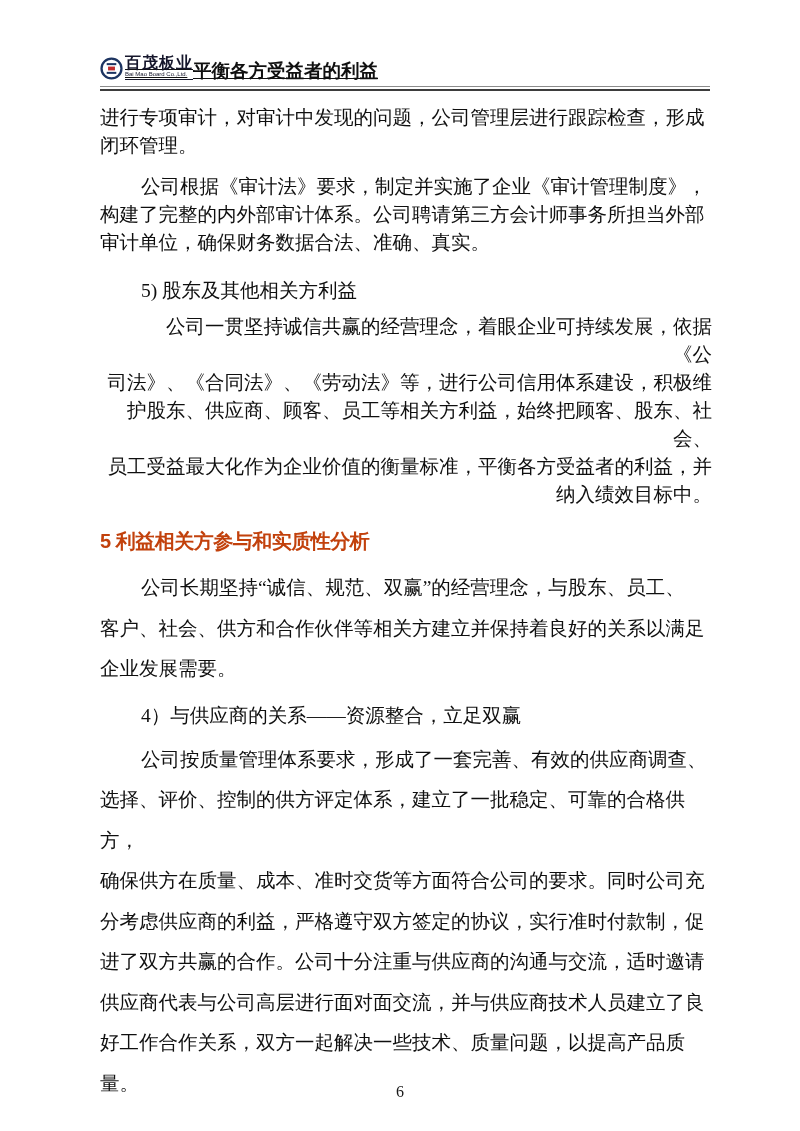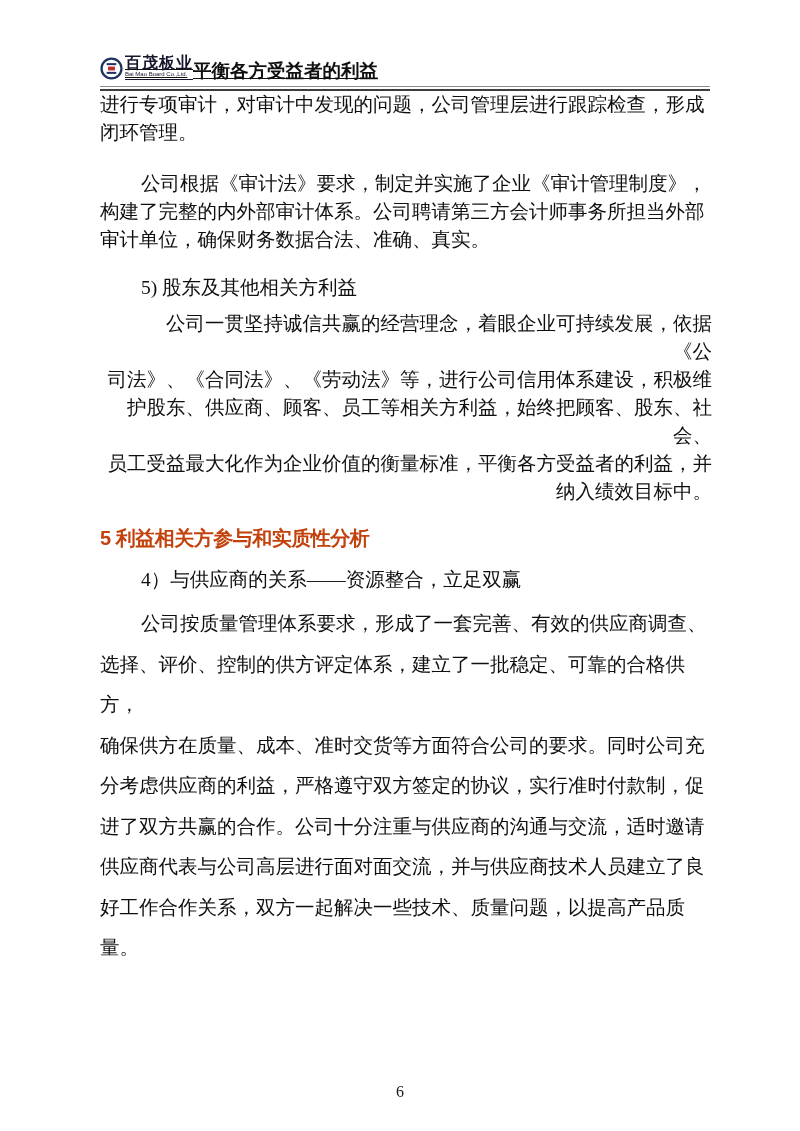--- a/index.html
+++ b/index.html
@@ -93,7 +93,7 @@
   .lh-n { line-height: 28px; }
   .lh-w { line-height: 40.5px; }
   .noindent { text-indent: 0; }
-  .p-cont  { }
+  .p-cont  { margin-top: 13px; }
   .p-audit { margin-top: 23px; }
   .sub-1   { margin-top: 20px; }
   .p-integ { margin-top: 8px; text-align: right; }

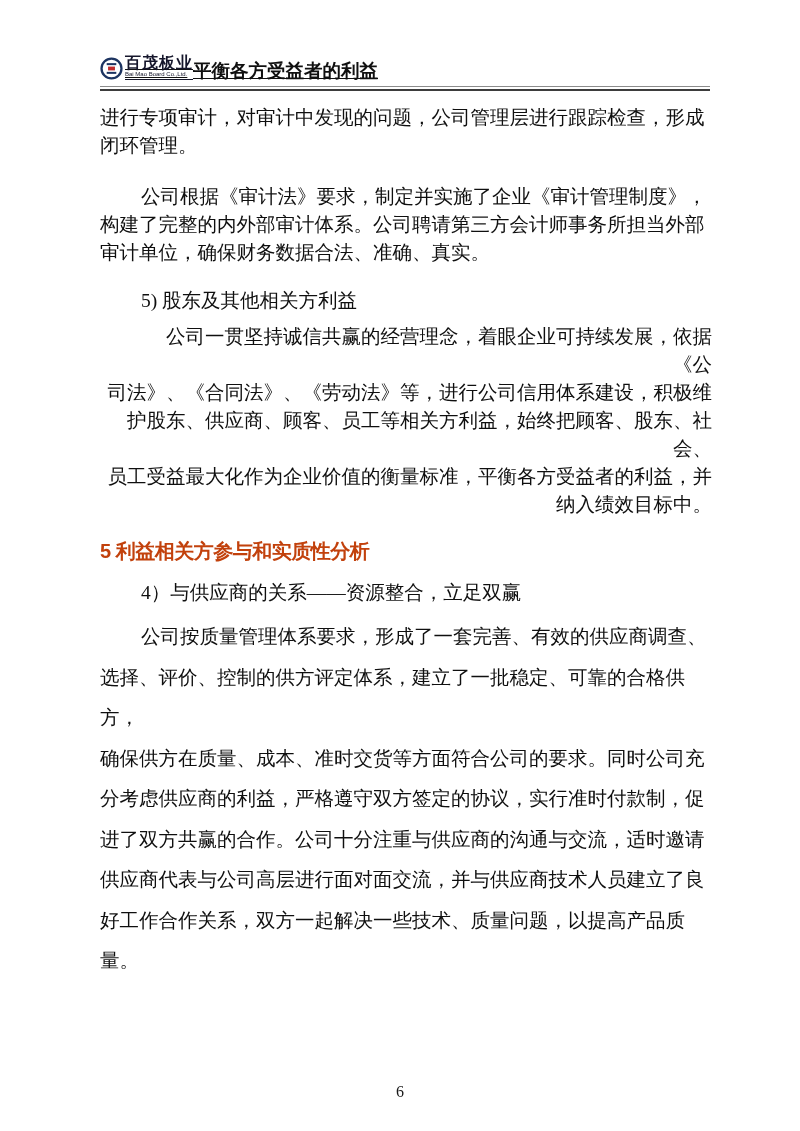--- a/index.html
+++ b/index.html
@@ -94,7 +94,7 @@
   .lh-w { line-height: 40.5px; }
   .noindent { text-indent: 0; }
   .p-cont  { margin-top: 13px; }
-  .p-audit { margin-top: 23px; }
+  .p-audit { margin-top: 13px; }
   .sub-1   { margin-top: 20px; }
   .p-integ { margin-top: 8px; text-align: right; }
   .heading {

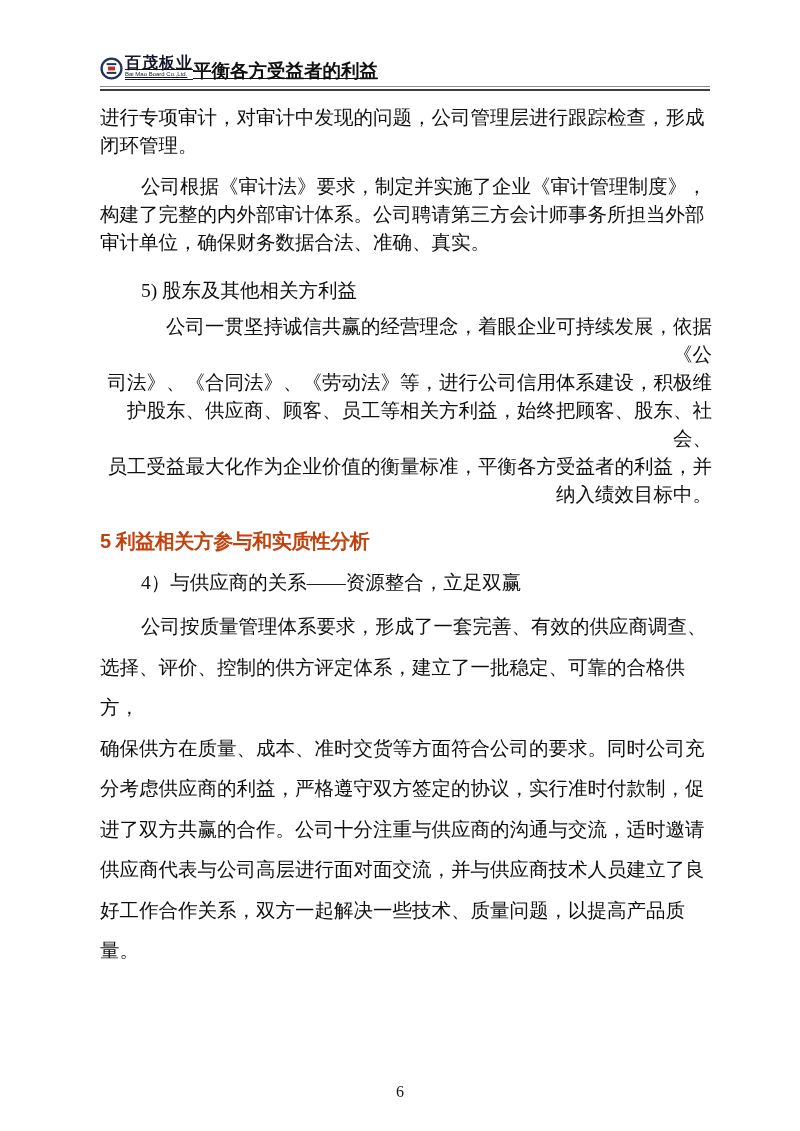--- a/index.html
+++ b/index.html
@@ -167,6 +167,9 @@
 
     <h2 class="heading">5 利益相关方参与和实质性分析</h2>
 
+    <p class="para lh-w p-philo">公司长期坚持“诚信、规范、双赢”的经营理念，与股东、员工、
+客户、社会、供方和合作伙伴等相关方建立并保持着良好的关系以满足
+企业发展需要。</p>
 
     <p class="para lh-n sub-2">4）与供应商的关系——资源整合，立足双赢</p>
 

